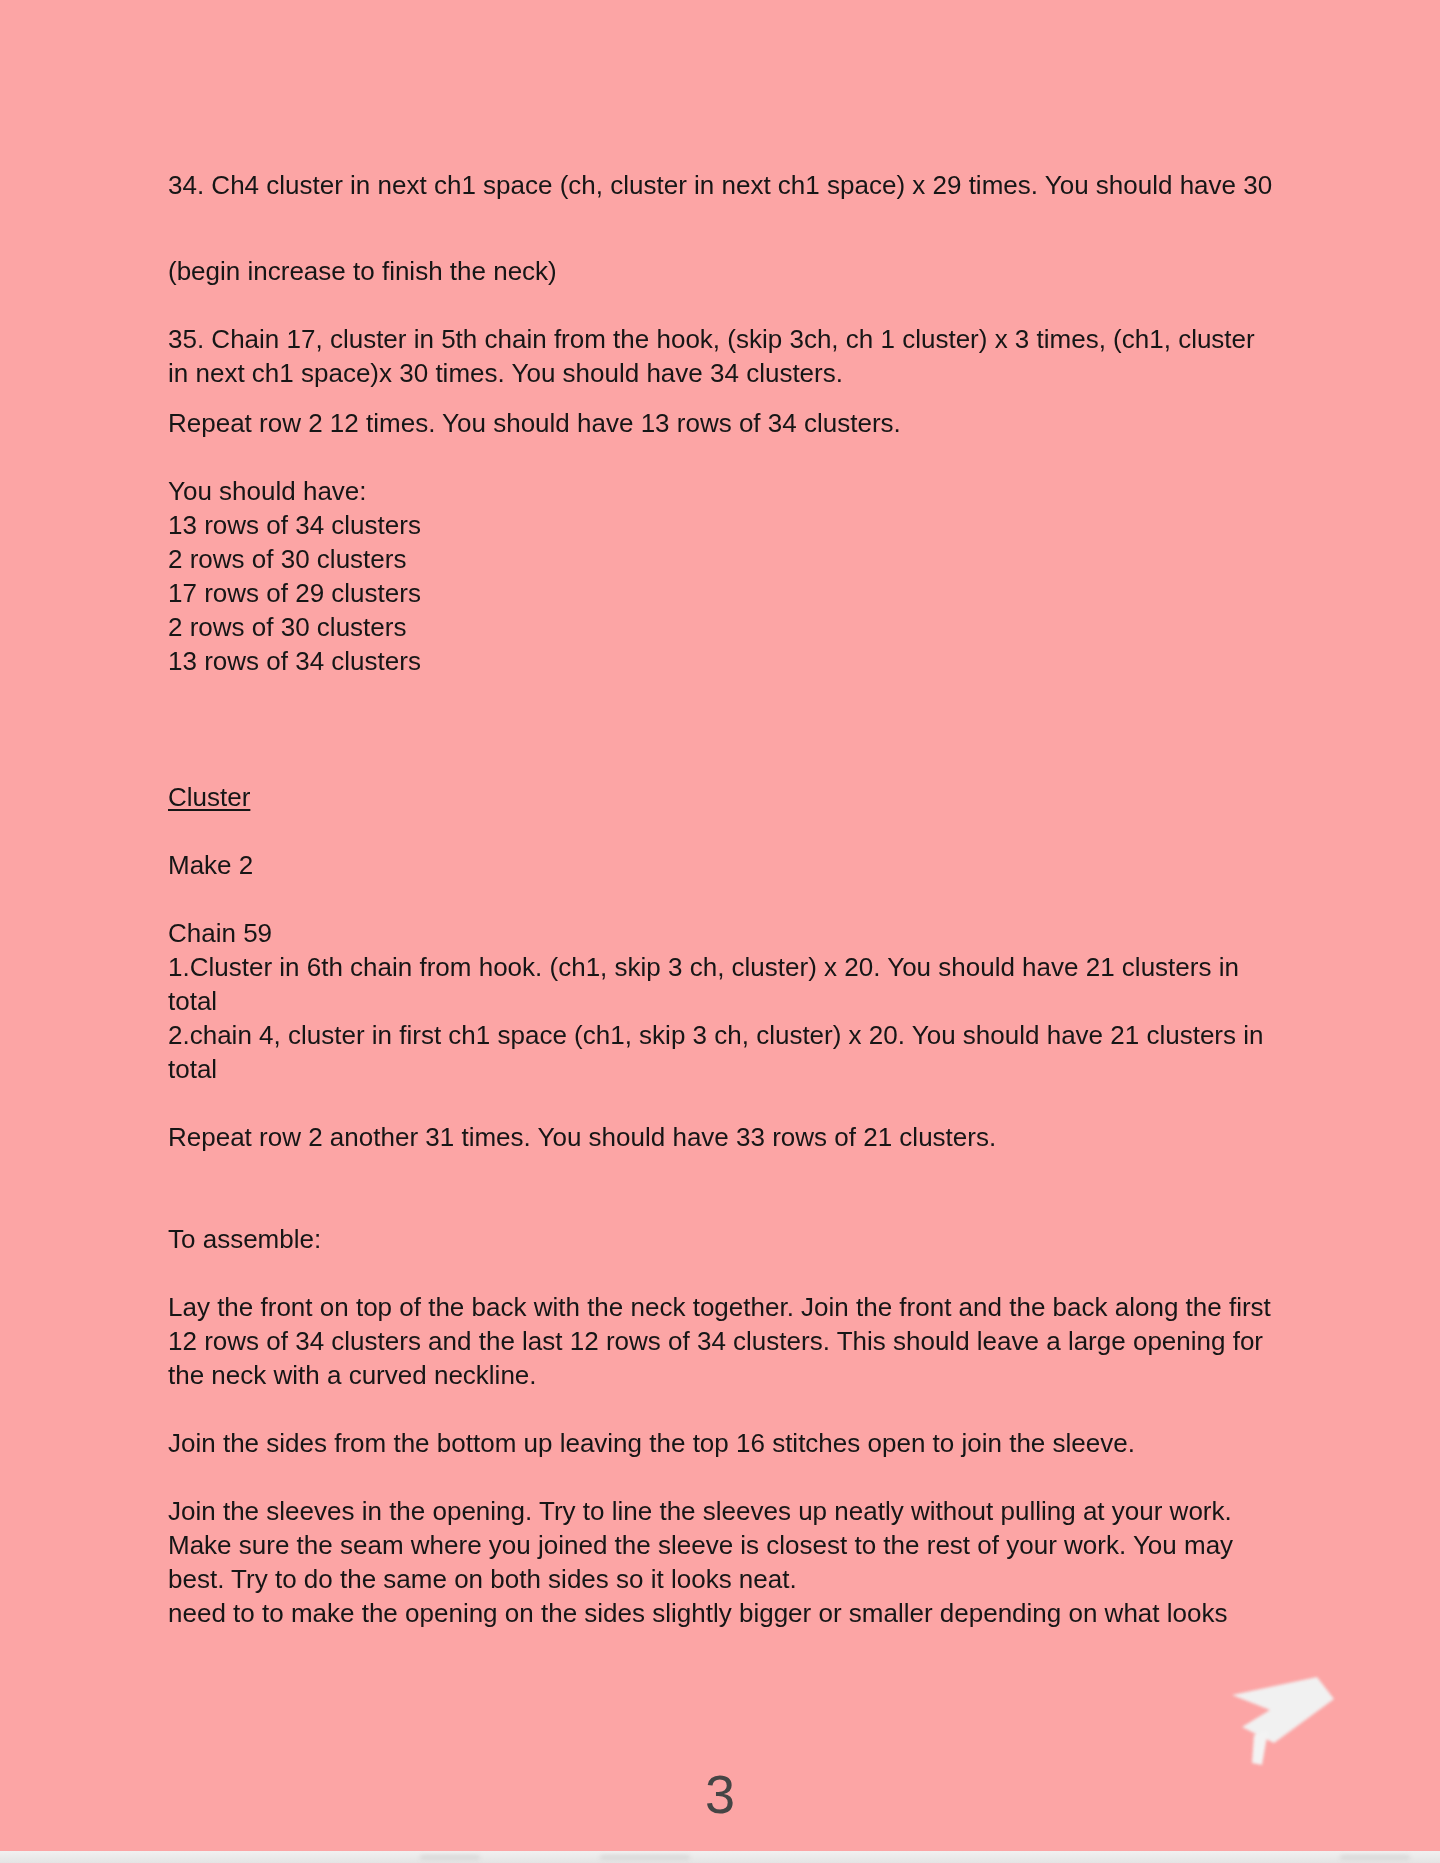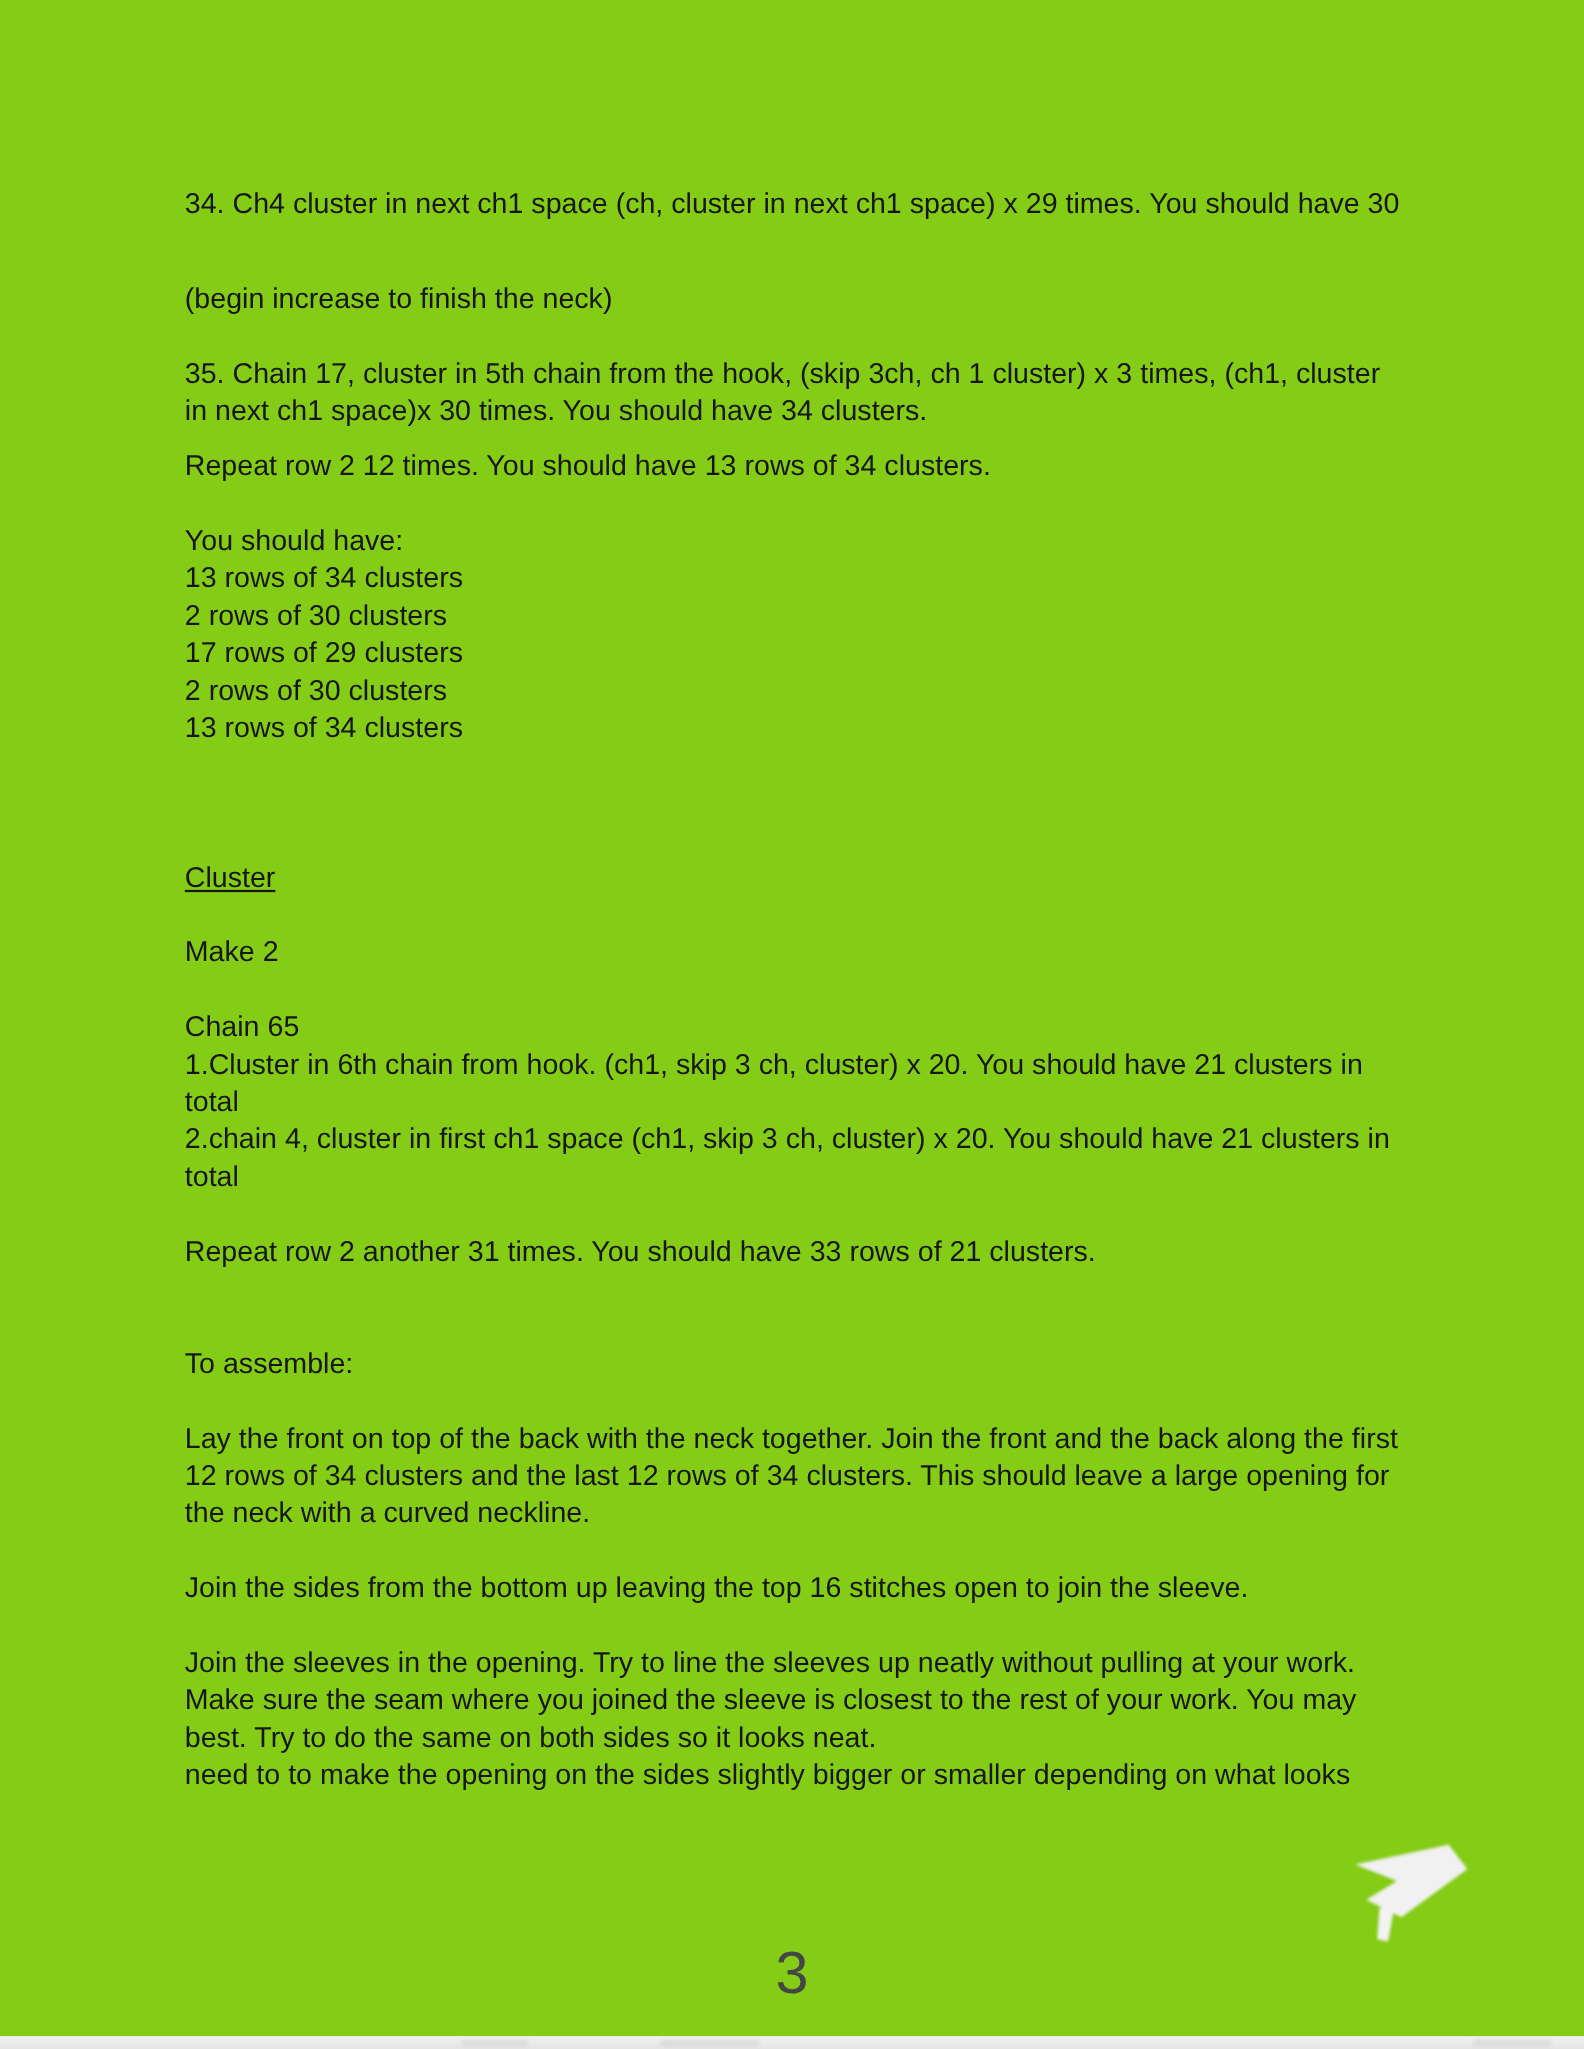--- a/index.html
+++ b/index.html
@@ -7,7 +7,7 @@
     position: relative;
     width: 1440px;
     height: 1863px;
-    background: #84cc16;
+    background: #fca5a5;
     overflow: hidden;
     font-family: "Liberation Sans", "DejaVu Sans", sans-serif;
     color: #161616;

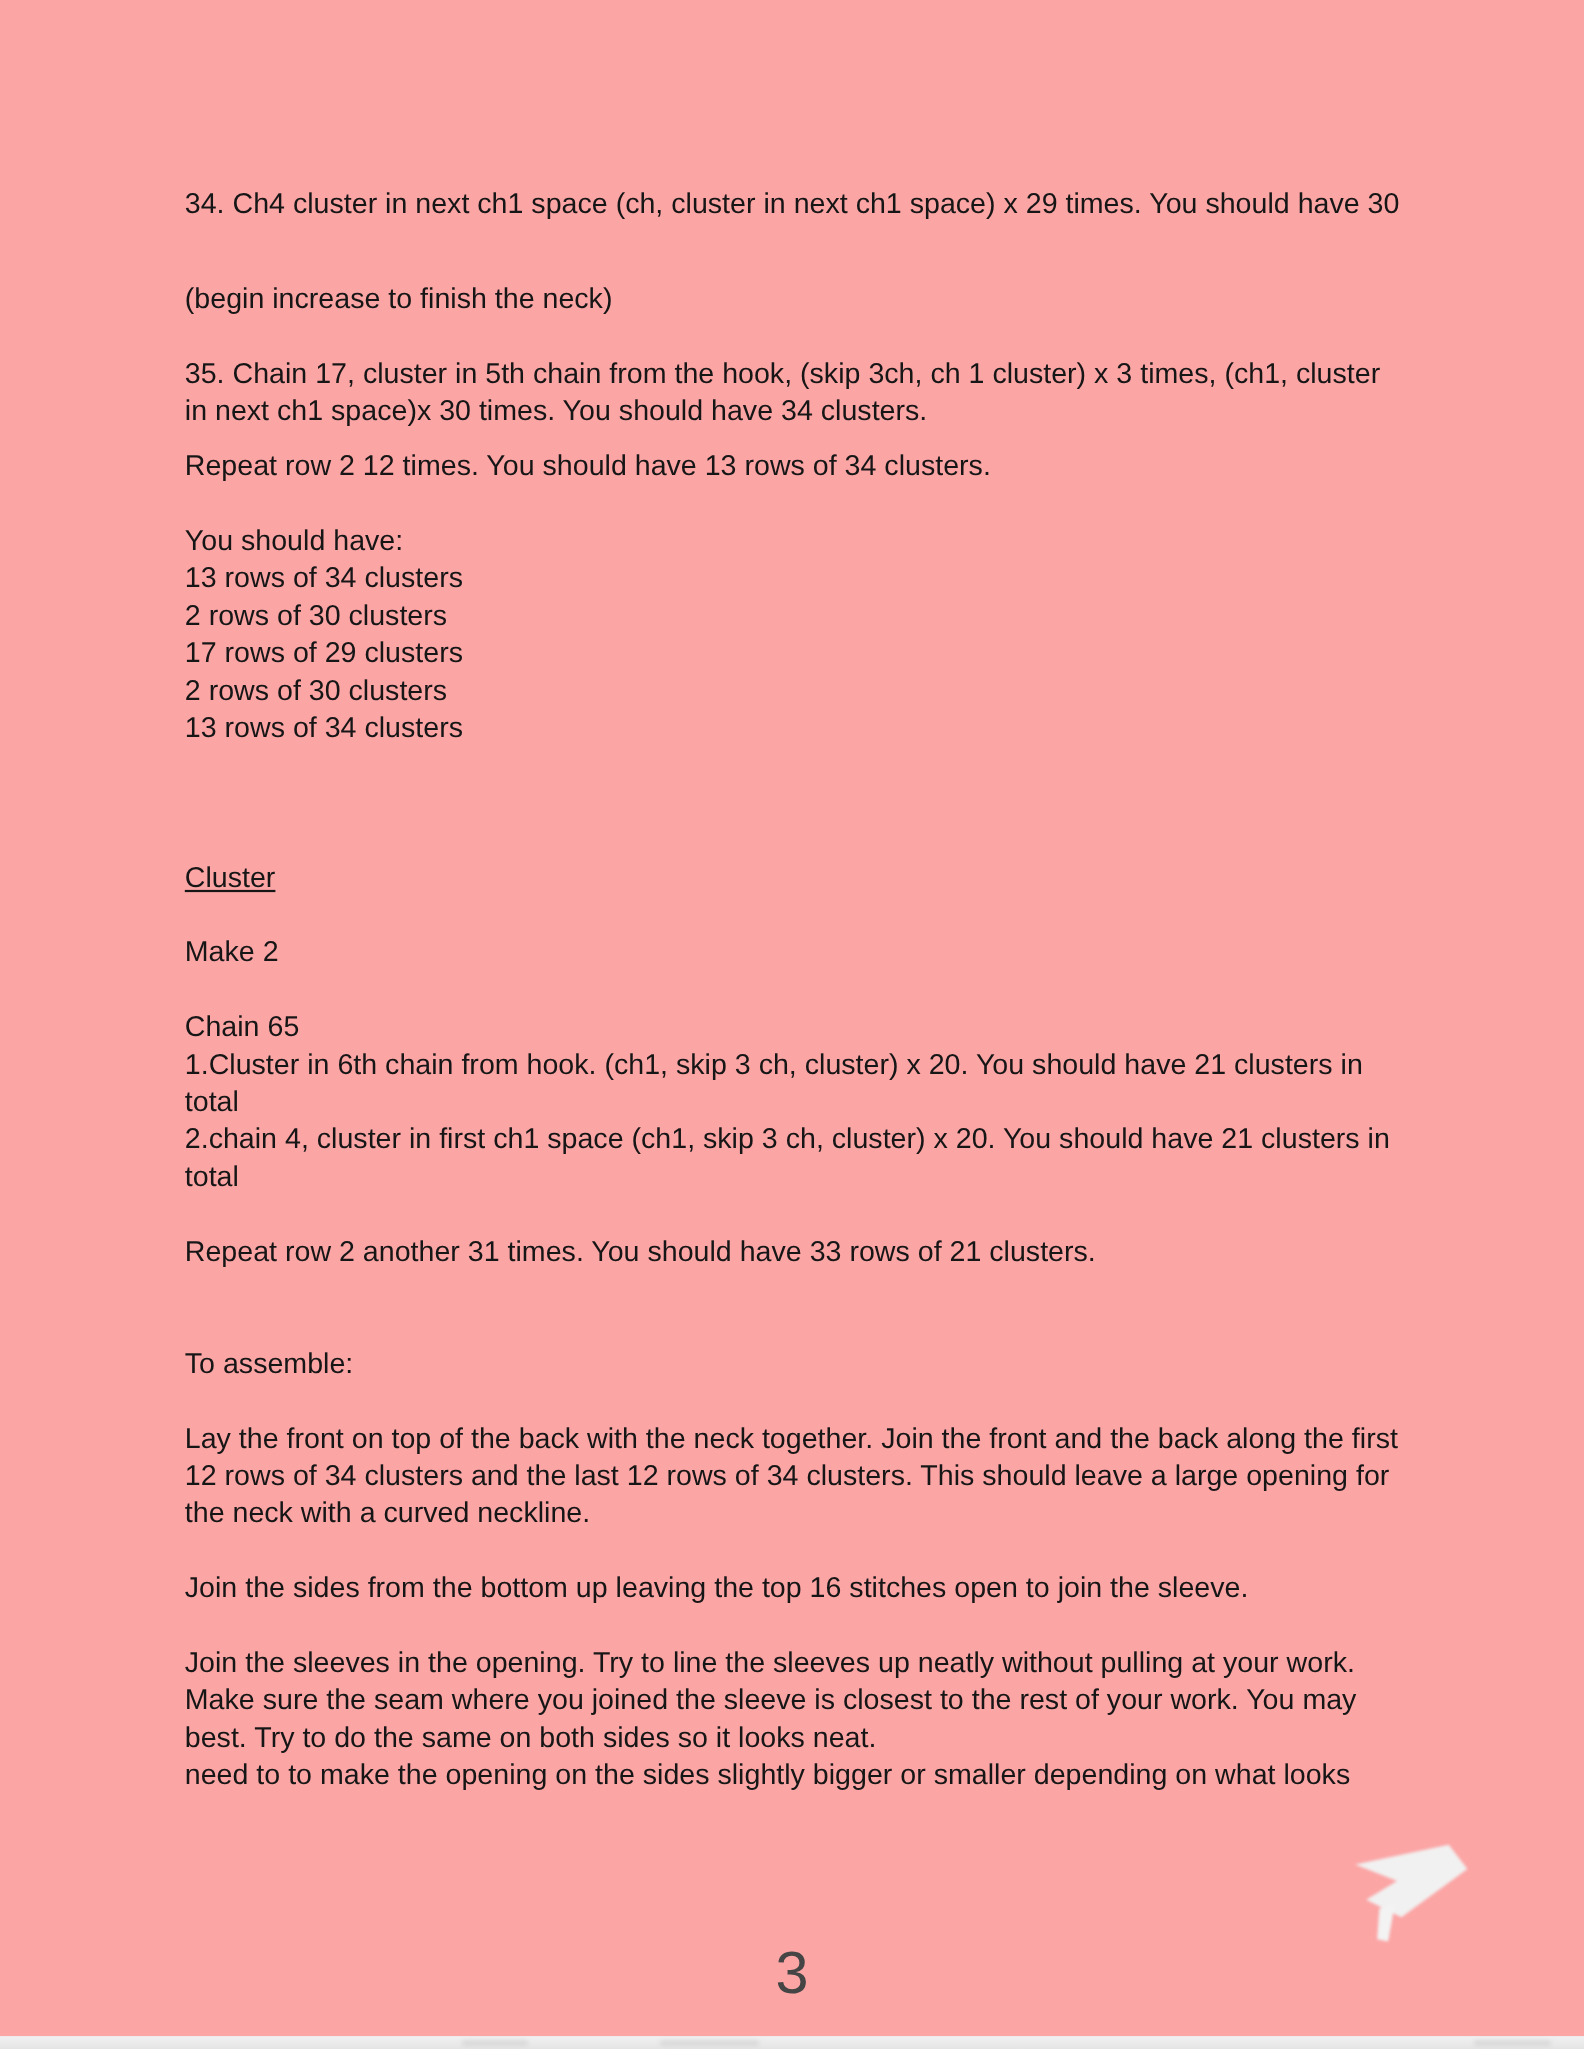--- a/index.html
+++ b/index.html
@@ -100,7 +100,7 @@
         <div class="line">Make 2</div>
       </div>
       <div class="para" style="margin-top: 34px;">
-        <div class="line">Chain 65</div>
+        <div class="line">Chain 59</div>
         <div class="line">1.Cluster in 6th chain from hook. (ch1, skip 3 ch, cluster) x 20. You should have 21 clusters in</div>
         <div class="line">total</div>
         <div class="line">2.chain 4, cluster in first ch1 space (ch1, skip 3 ch, cluster) x 20. You should have 21 clusters in</div>

